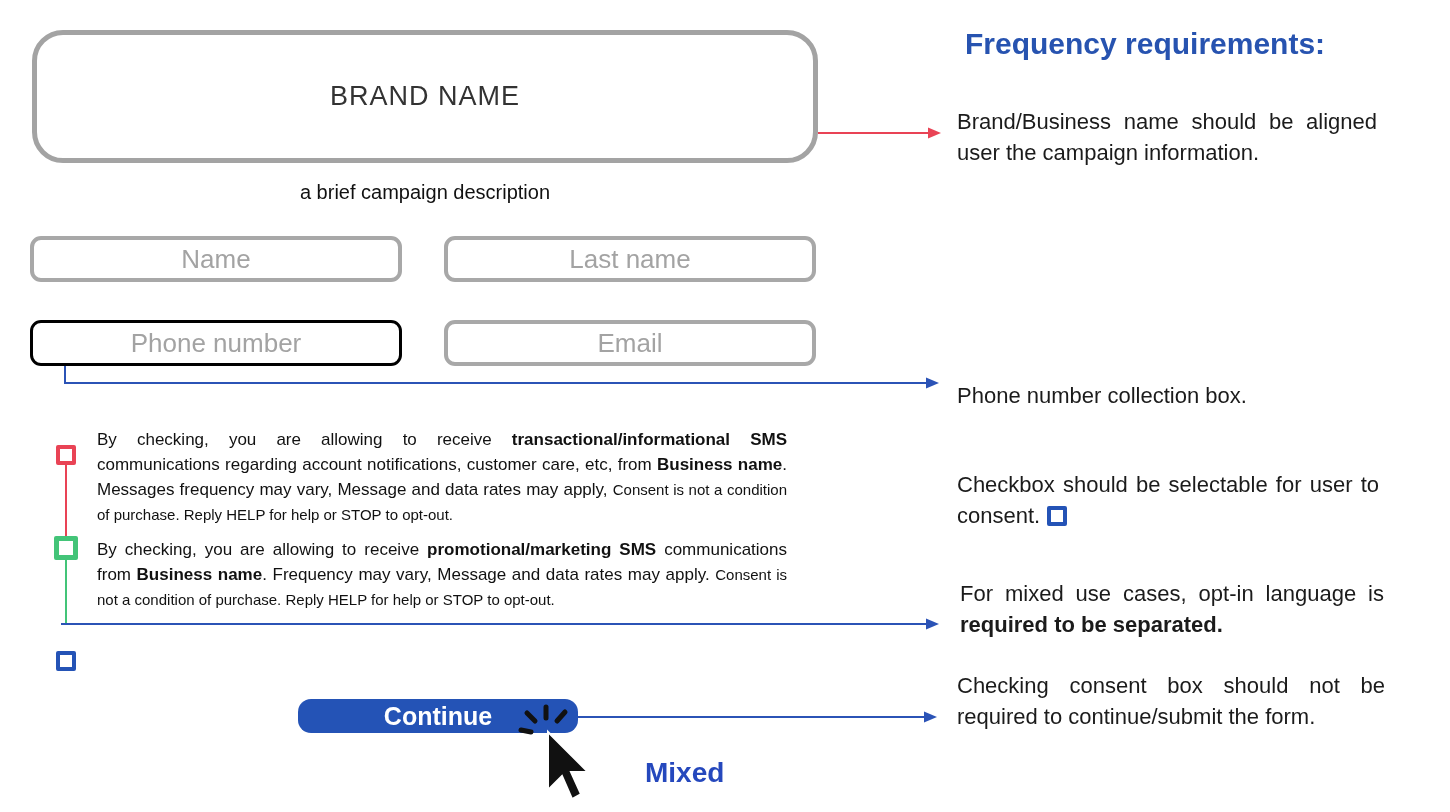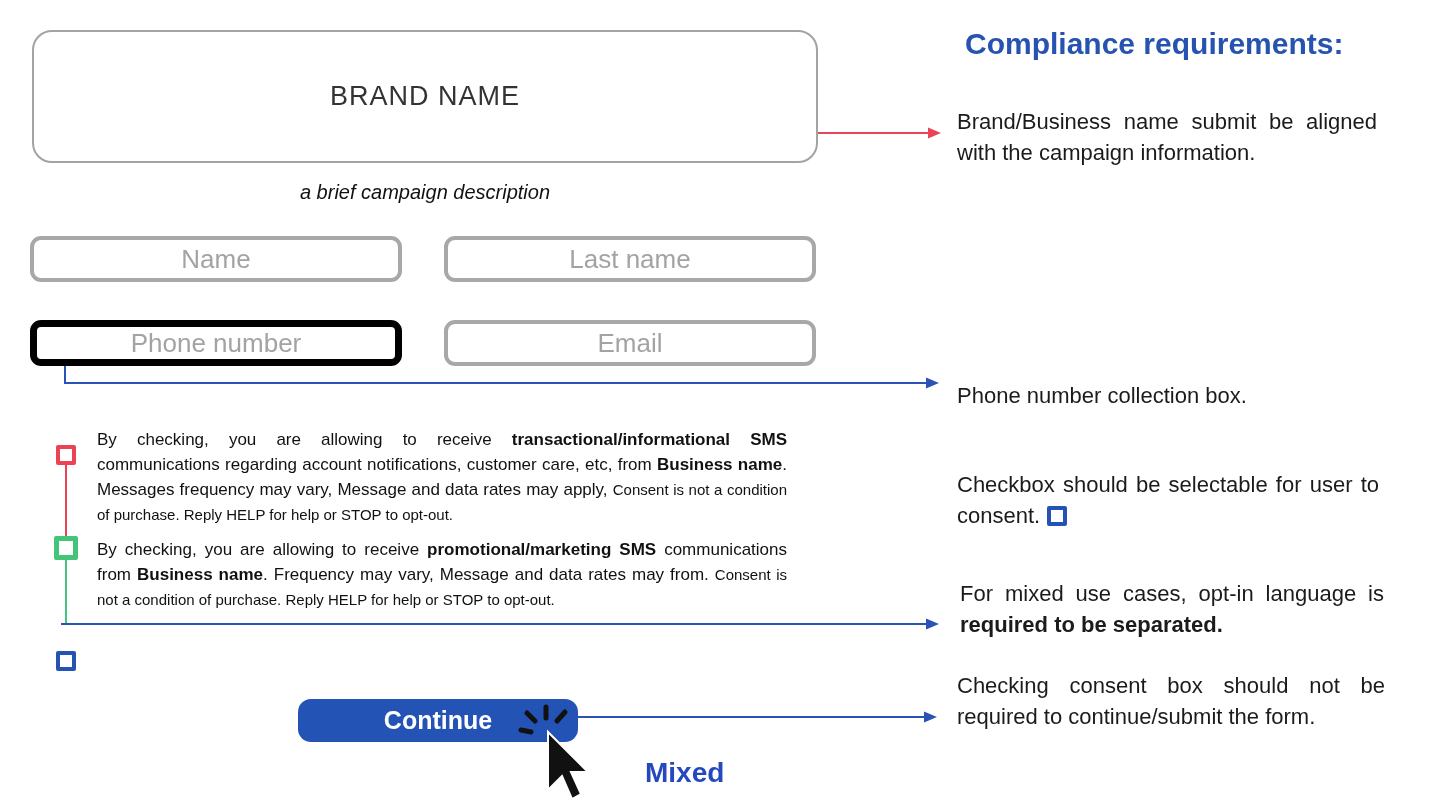--- a/index.html
+++ b/index.html
@@ -142,7 +142,7 @@
 
   <div class="abs mixed-label">Mixed</div>
 
-  <div class="abs rc-heading">Compliance requirements:</div>
+  <div class="abs rc-heading">Frequency requirements:</div>
 
   <div class="abs note n-brand">Brand/Business name submit be aligned with the campaign information.</div>
 

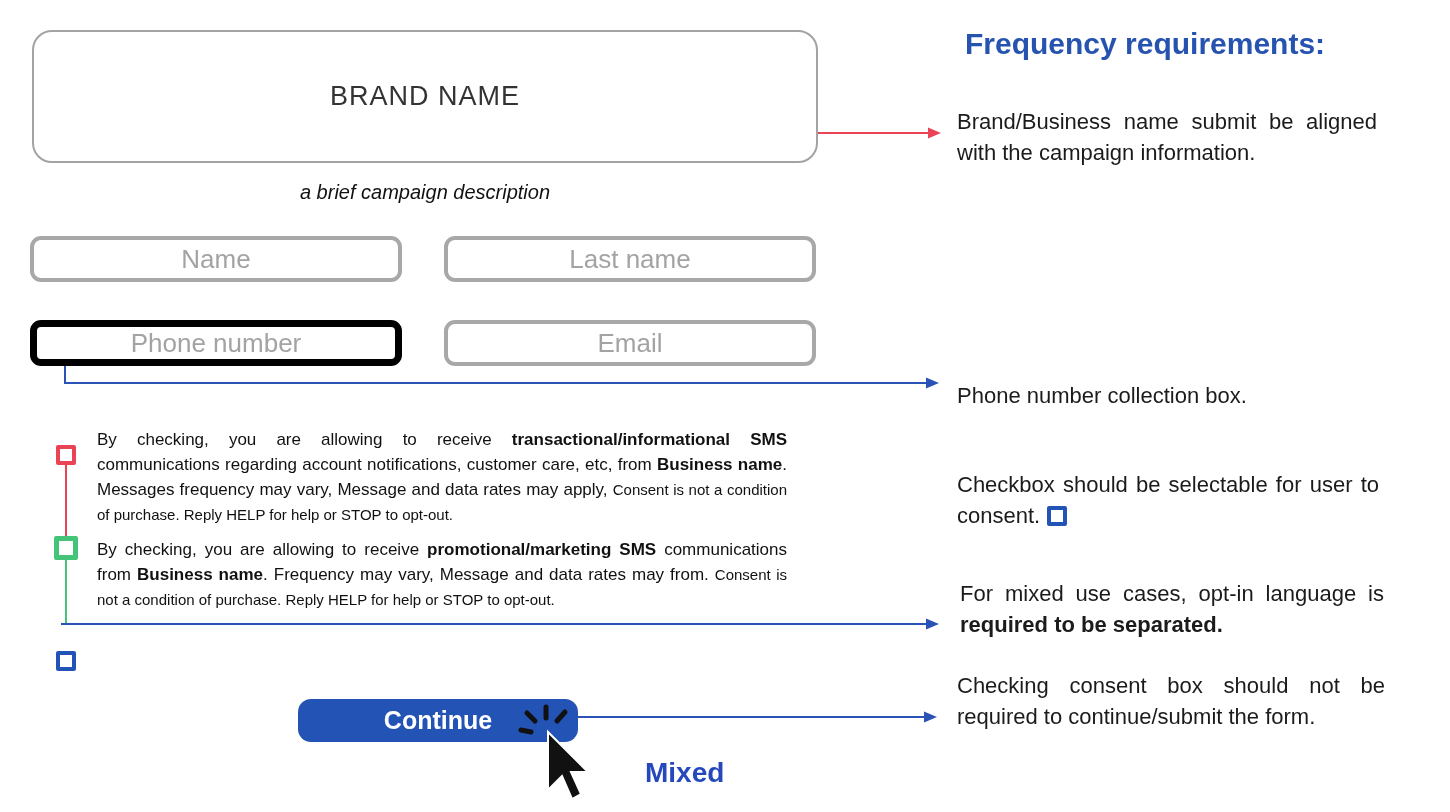--- a/index.html
+++ b/index.html
@@ -12,7 +12,7 @@
   
   .brand-box{
     left:32px;top:30px;width:786px;height:133px;
-    border:2px solid #a3a3a3;border-radius:20px;
+    border:5px solid #a3a3a3;border-radius:31px;
     display:flex;align-items:center;justify-content:center;
   }
   .brand-box span{font-size:27px;letter-spacing:1px;color:#333;}

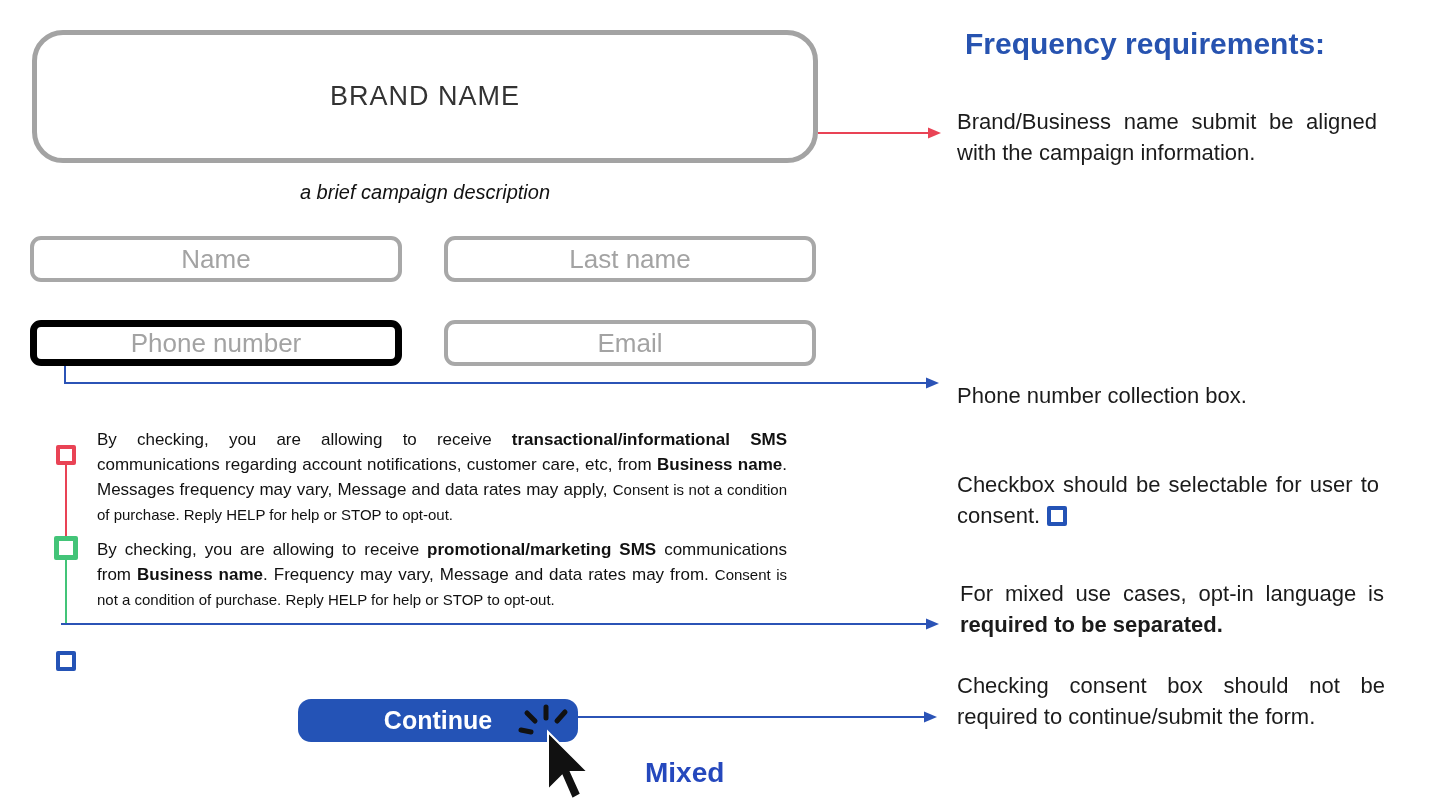--- a/index.html
+++ b/index.html
@@ -144,7 +144,7 @@
 
   <div class="abs rc-heading">Frequency requirements:</div>
 
-  <div class="abs note n-brand">Brand/Business name submit be aligned with the campaign information.</div>
+  <div class="abs note n-brand">Brand/Business name should be aligned user the campaign information.</div>
 
   <div class="abs note n-phone">Phone number collection box.</div>
 

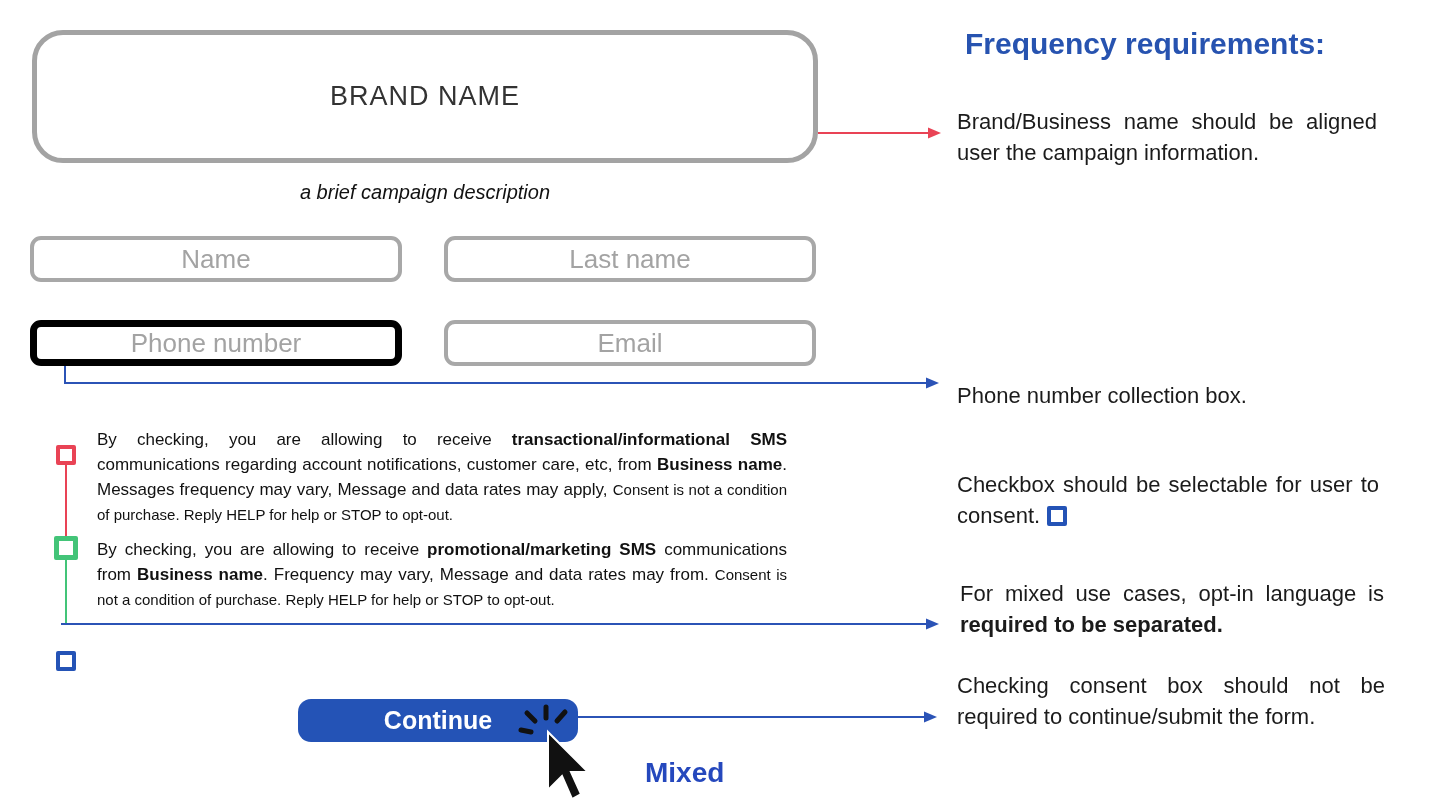--- a/index.html
+++ b/index.html
@@ -17,7 +17,7 @@
   }
   .brand-box span{font-size:27px;letter-spacing:1px;color:#333;}
 
-  .campaign-desc{left:32px;top:181px;width:786px;text-align:center;font-size:20px;color:#111;font-style:italic;}
+  .campaign-desc{left:32px;top:181px;width:786px;text-align:center;font-size:20px;color:#111;}
 
   
   .field{

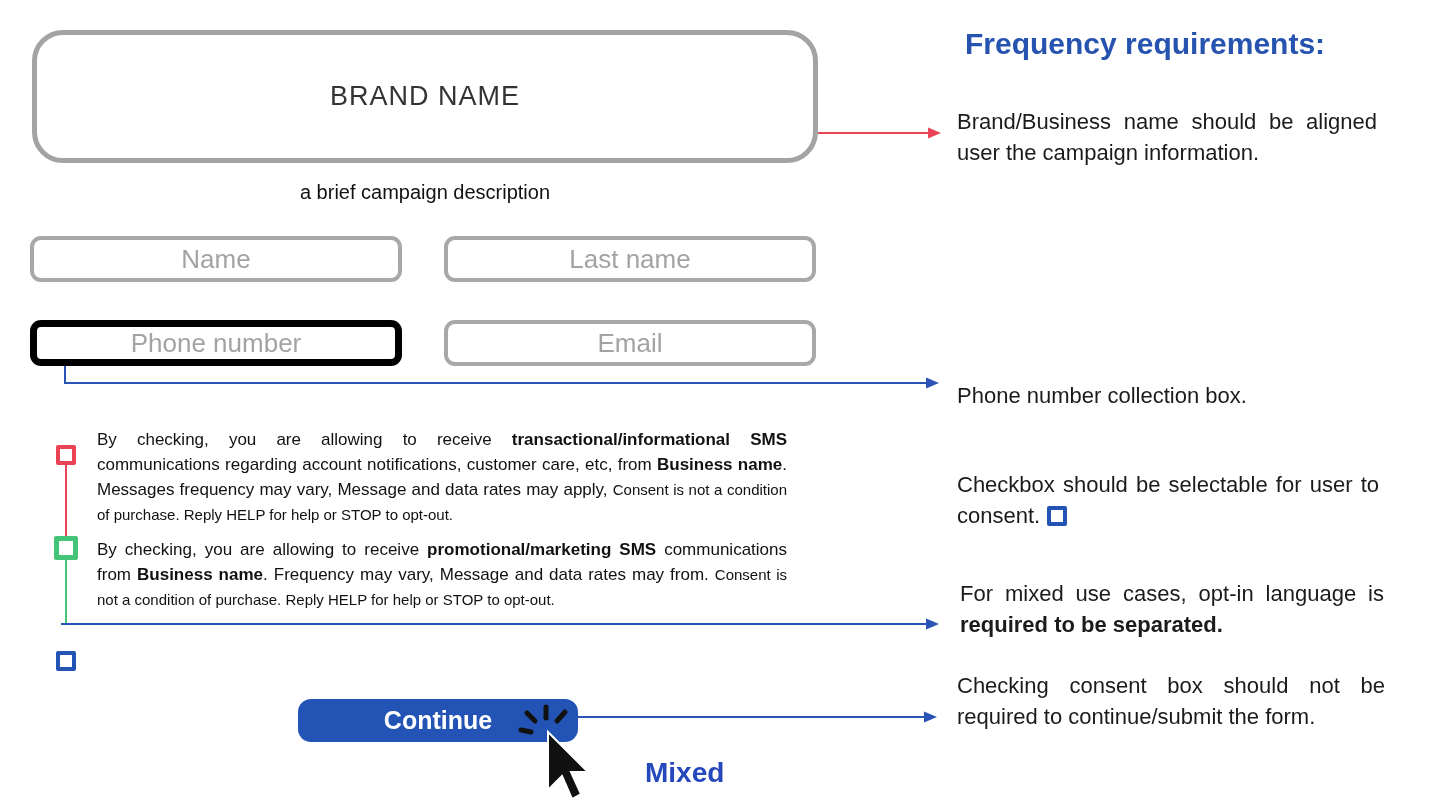--- a/index.html
+++ b/index.html
@@ -26,7 +26,7 @@
     font-family:"Liberation Sans", sans-serif;padding:16px;display:block;
   }
   .field::placeholder{color:#a3a3a3;opacity:1;}
-  .field.highlight{border:7px solid #000000;}
+  .field.highlight{border:3px solid #000000;}
   .f-name{left:30px;top:236px;}
   .f-last{left:444px;top:236px;}
   .f-phone{left:30px;top:320px;}

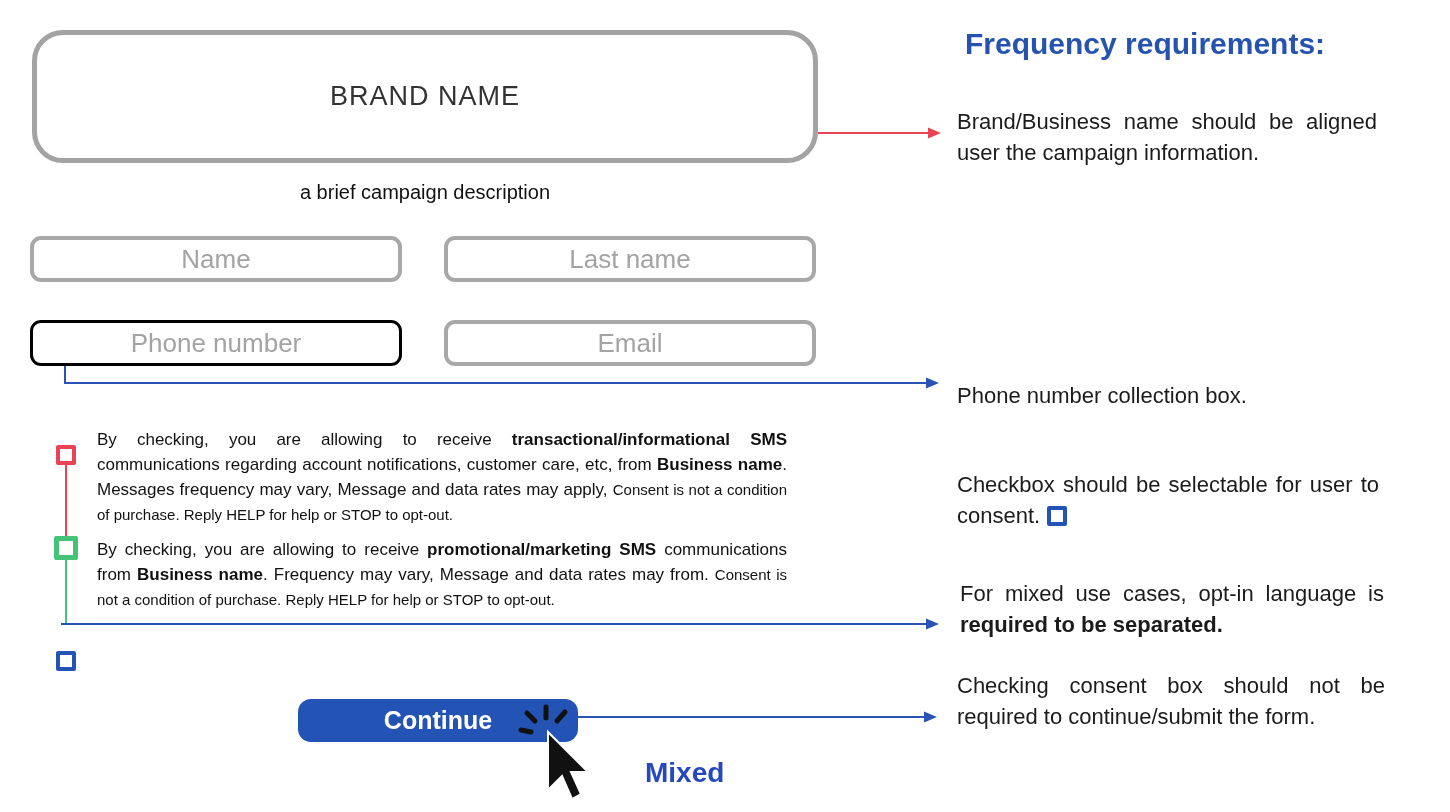--- a/index.html
+++ b/index.html
@@ -123,7 +123,7 @@
 
   <div class="abs chk chk-green"></div>
   <div class="abs consent p2">
-    <span>By checking, you are allowing to receive </span><span class="b">promotional/marketing SMS</span><span> communications from </span><span class="b">Business name</span><span>. Frequency may vary, Message and data rates may from. </span><span class="fine">Consent is not a condition of purchase. Reply HELP for help or STOP to opt-out.</span>
+    <span>By checking, you are allowing to receive </span><span class="b">promotional/marketing SMS</span><span> communications from </span><span class="b">Business name</span><span>. Frequency may vary, Message and data rates may apply. </span><span class="fine">Consent is not a condition of purchase. Reply HELP for help or STOP to opt-out.</span>
   </div>
 
   <div class="abs chk chk-blue"></div>

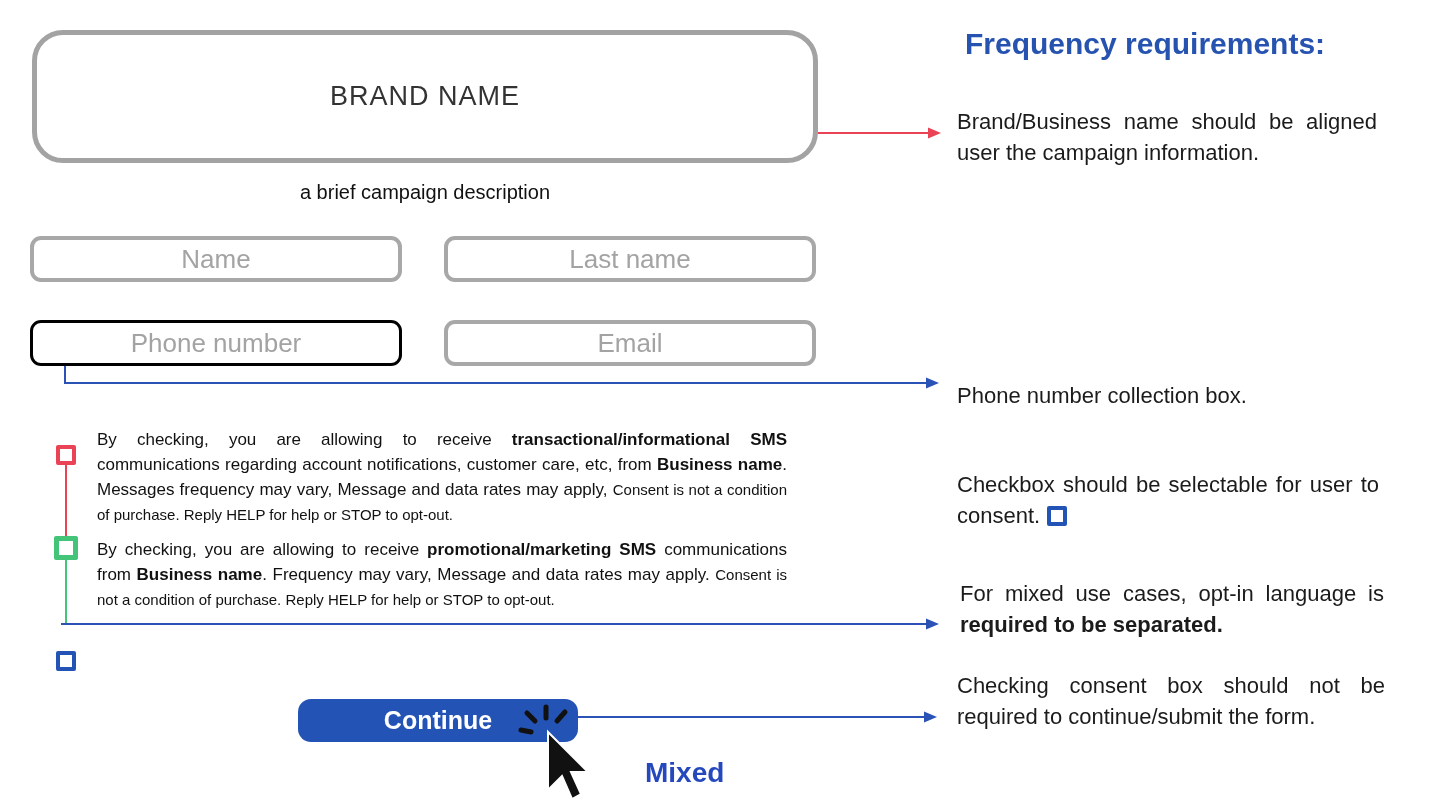--- a/index.html
+++ b/index.html
@@ -51,7 +51,7 @@
 
   
   .continue-btn{
-    left:298px;top:699px;width:280px;height:43px;border:none;border-radius:13px;
+    left:298px;top:699px;width:280px;height:34px;border:none;border-radius:13px;
     background:#2453b6;color:#fff;font-weight:bold;font-size:25px;
     display:flex;align-items:center;justify-content:center;cursor:pointer;
     font-family:"Liberation Sans", sans-serif;

